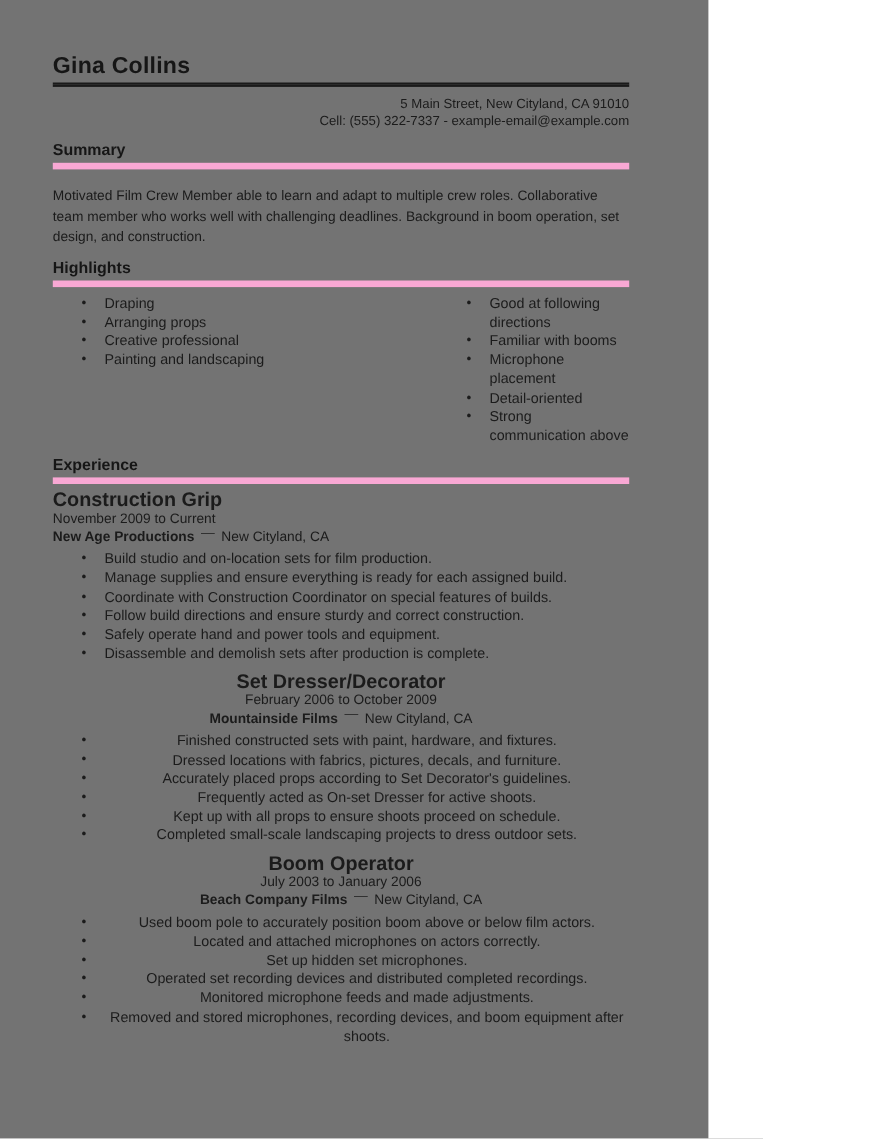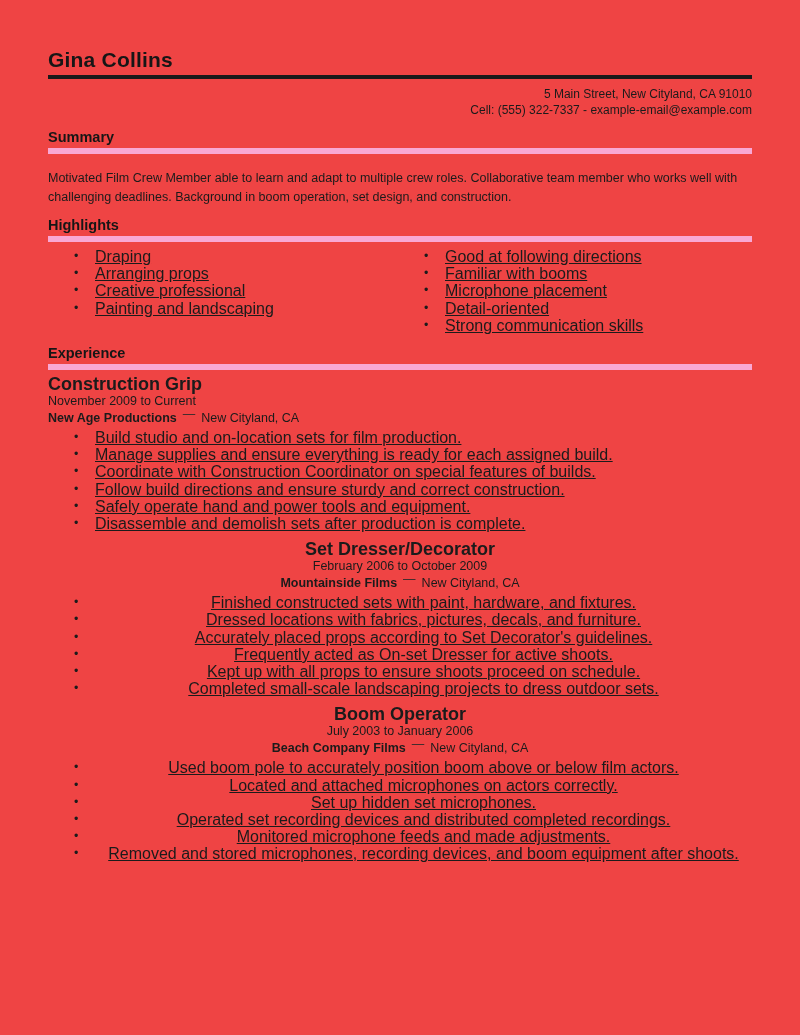--- a/index.html
+++ b/index.html
@@ -10,10 +10,10 @@
     color: #1b1b1b;
   }
   .page {
-    width: 800px;
+    width: 644px;
     height: 1035px;
-    background: #ef4444;
-    padding: 48px 48px 0 48px;
+    background: #737373;
+    padding: 48px 72px 0 48px;
     overflow: hidden;
   }
 

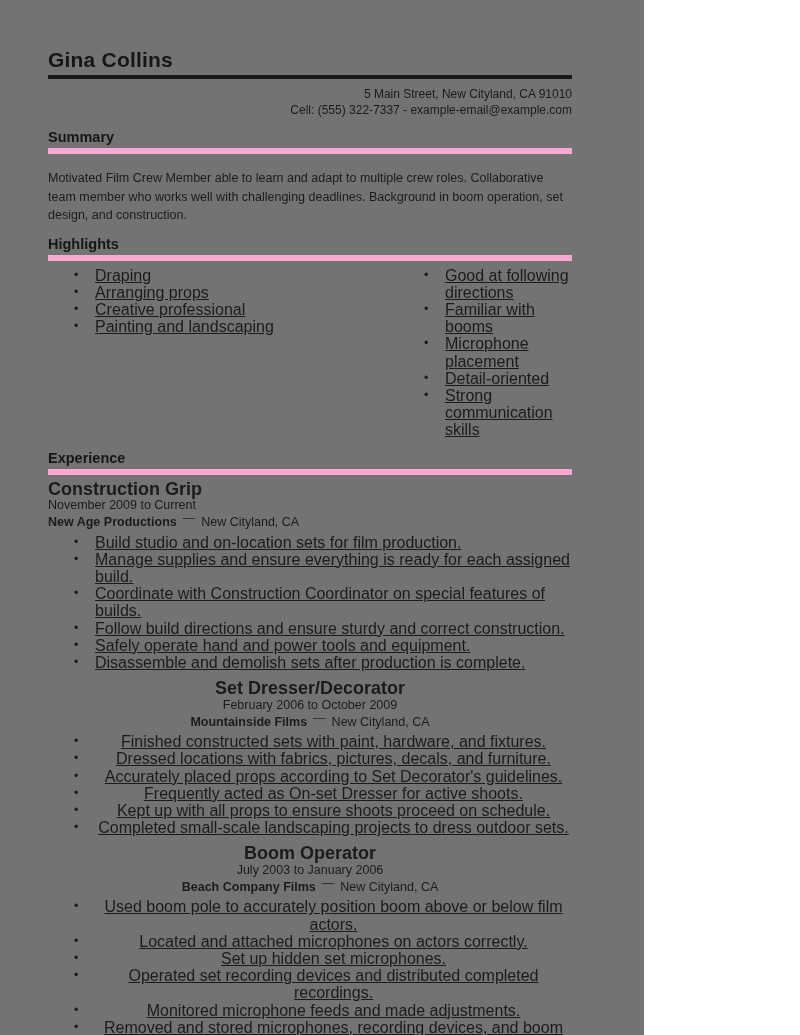--- a/index.html
+++ b/index.html
@@ -61,9 +61,8 @@
   ul.bullets {
     list-style: none;
     padding-left: 47px;
-    font-size: 16px;
+    font-size: 13px;
     line-height: 17.2px;
-    text-decoration: underline;
   }
   ul.bullets li { position: relative; }
   ul.bullets li::before {

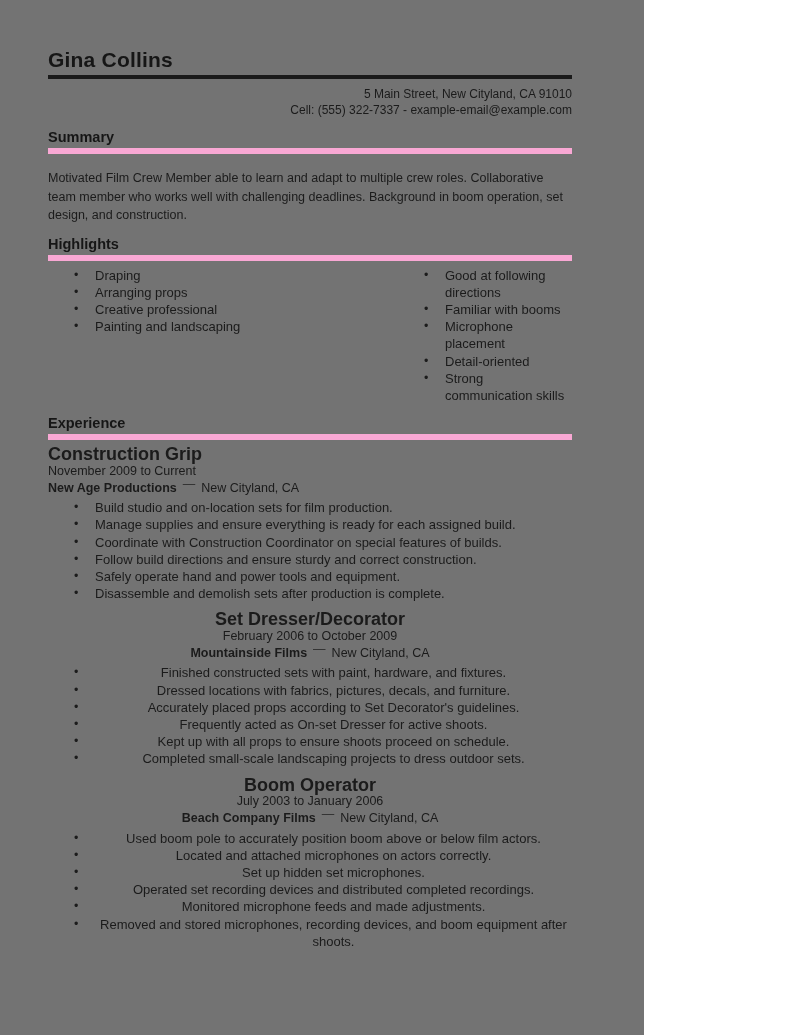--- a/index.html
+++ b/index.html
@@ -139,7 +139,7 @@
           <li>Familiar with booms</li>
           <li>Microphone placement</li>
           <li>Detail-oriented</li>
-          <li>Strong communication skills</li>
+          <li>Strong communication above</li>
         </ul>
     </div>
   </section>

